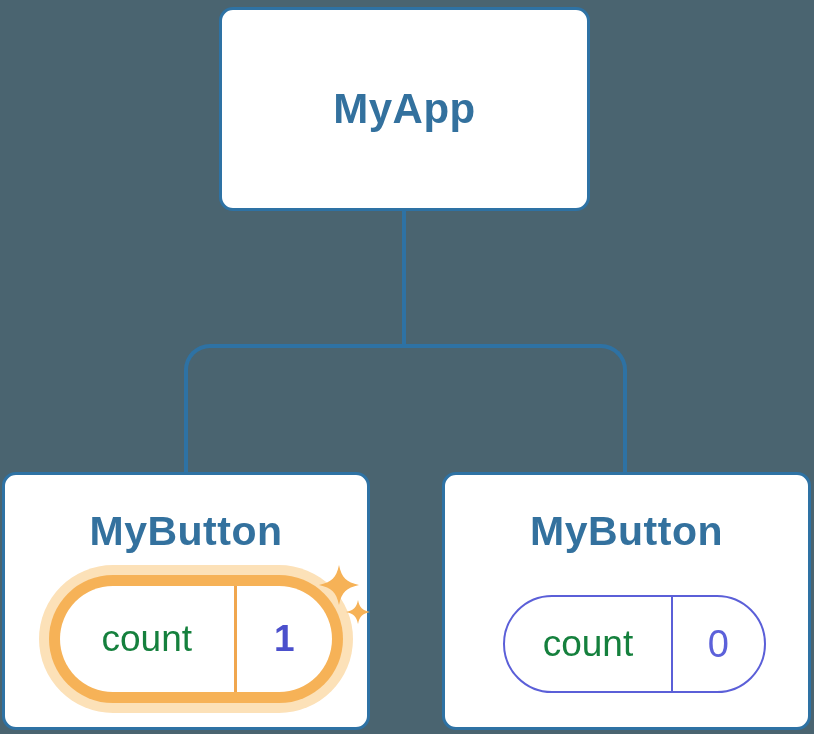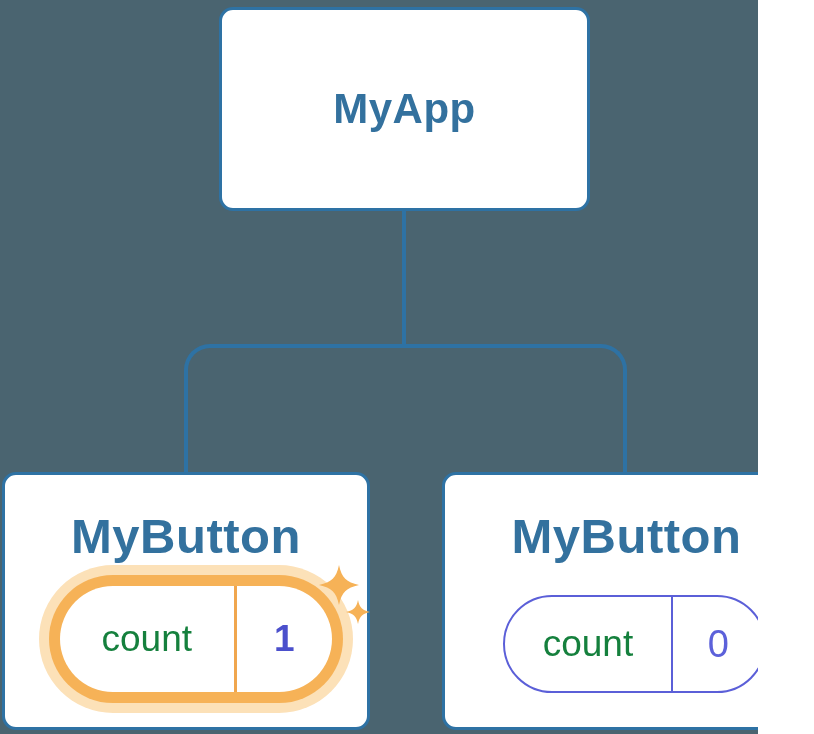--- a/index.html
+++ b/index.html
@@ -5,12 +5,11 @@
   html,body { margin:0; padding:0; }
   .canvas {
     position: relative;
-    width: 734px;
+    width: 814px;
     height: 734px;
     background: #4A6470;
     overflow: hidden;
     font-family: "Liberation Sans", sans-serif;
-    padding-left: 24px;
   }
   .card {
     position: absolute;

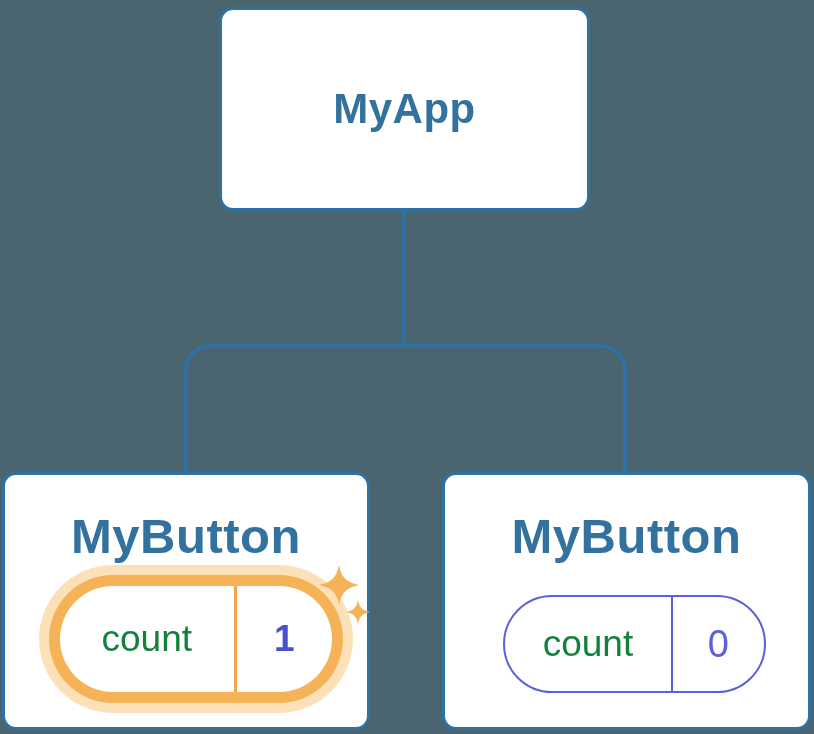--- a/index.html
+++ b/index.html
@@ -53,7 +53,7 @@
     left: 0; right: 0; top: 33px;
     text-align: center;
     color: #33719E;
-    font-size: 49px;
+    font-size: 41px;
     font-weight: 600;
     letter-spacing: 0.5px;
   }

